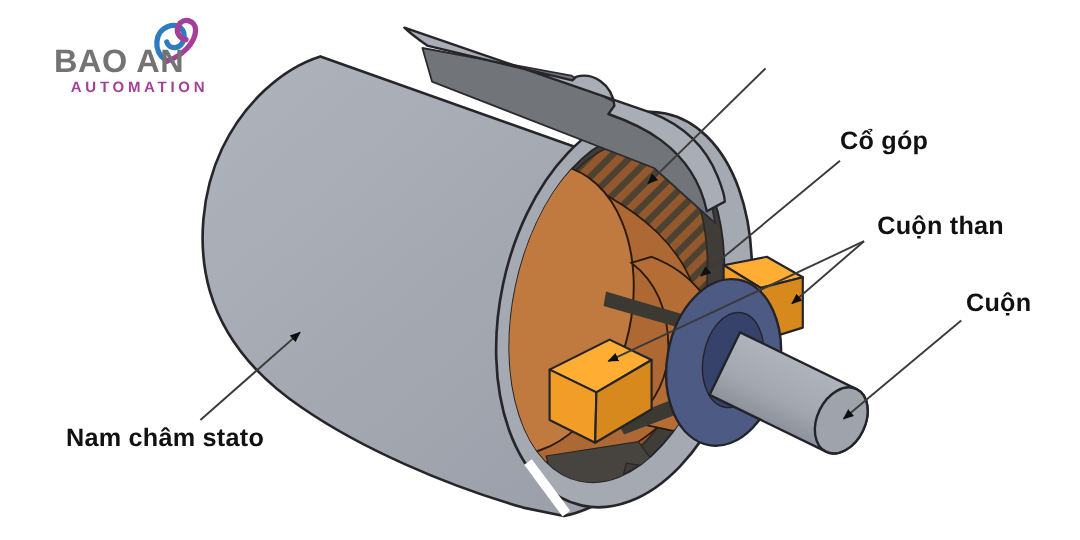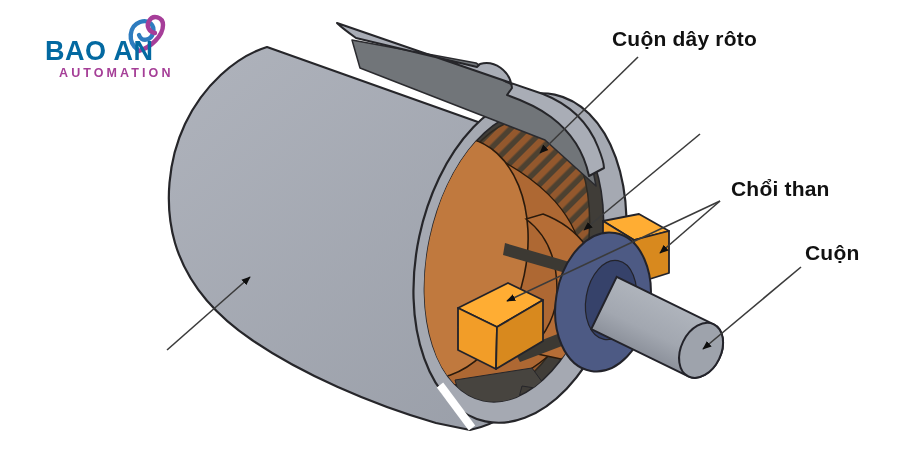--- a/index.html
+++ b/index.html
@@ -11,7 +11,7 @@
   
   .logo{position:absolute;left:40px;top:14px;width:150px;height:70px;}
   .logo .brand{position:absolute;left:5px;top:22px;font-weight:bold;font-size:27px;
-               color:#0369a1;letter-spacing:0.5px;}
+               color:#737373;letter-spacing:0.5px;}
   .logo .tagline{position:absolute;left:19px;top:52px;font-size:12.5px;font-weight:bold;
                  color:#A53E97;letter-spacing:3.1px;}
   .logo .mark{position:absolute;left:84px;top:-2px;}

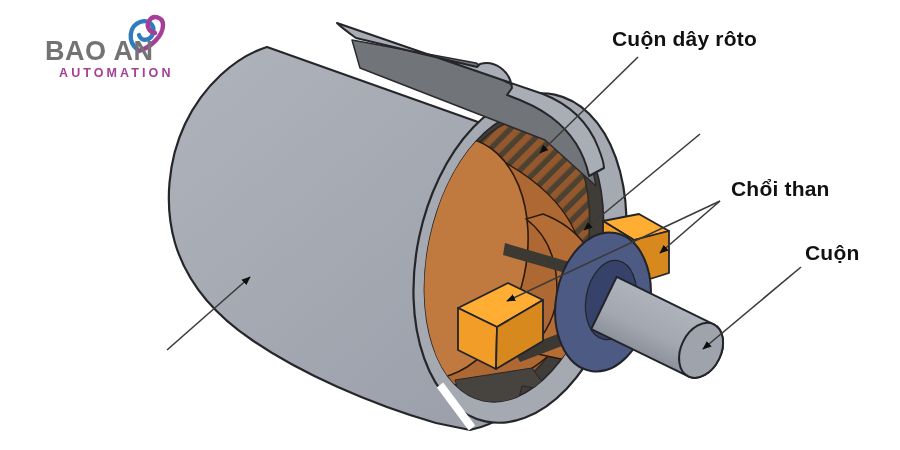--- a/index.html
+++ b/index.html
@@ -135,7 +135,6 @@
     </g>
   </svg>
 
-  <div class="label" style="left:612px;top:27px">Cuộn dây rôto</div>
   <div class="label" style="left:731px;top:177px">Chổi than</div>
   <div class="label" style="left:805px;top:241px">Cuộn</div>
 

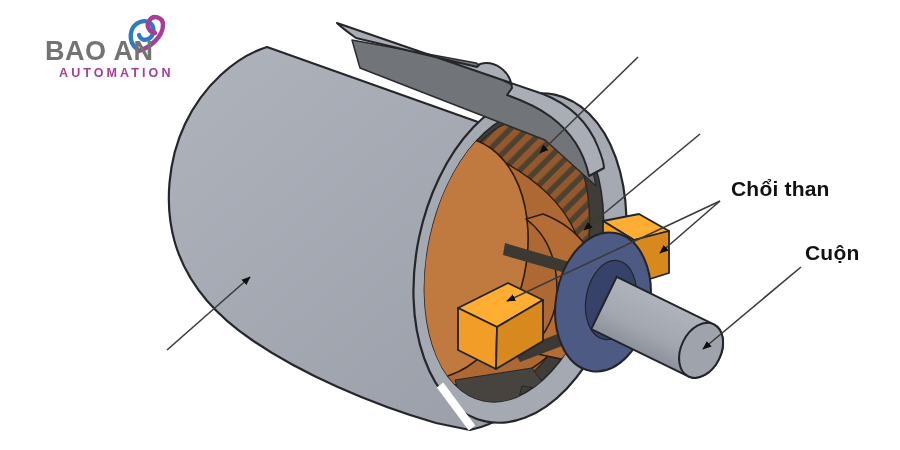--- a/index.html
+++ b/index.html
@@ -135,6 +135,7 @@
     </g>
   </svg>
 
+  <div class="label" style="left:700px;top:106px">Cổ góp</div>
   <div class="label" style="left:731px;top:177px">Chổi than</div>
   <div class="label" style="left:805px;top:241px">Cuộn</div>
 

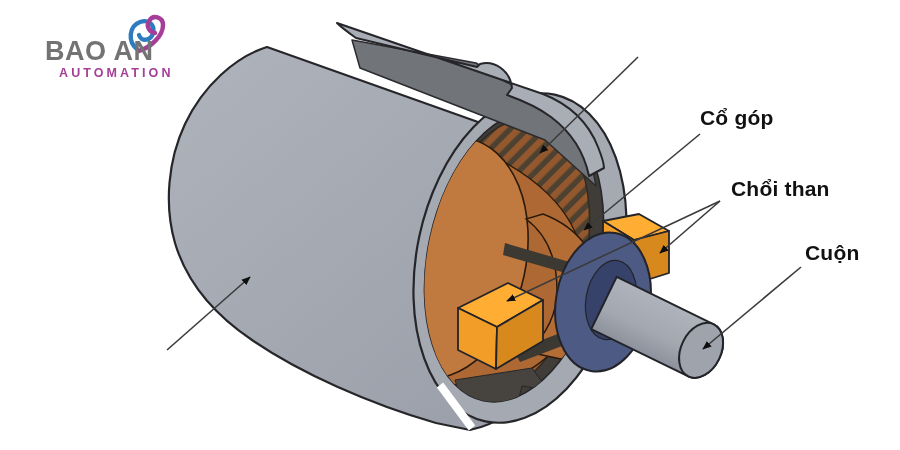--- a/index.html
+++ b/index.html
@@ -136,7 +136,7 @@
   </svg>
 
   <div class="label" style="left:700px;top:106px">Cổ góp</div>
-  <div class="label" style="left:731px;top:177px">Chổi than</div>
+  <div class="label" style="left:731px;top:177px">Cuộn than</div>
   <div class="label" style="left:805px;top:241px">Cuộn</div>
 
   <div class="logo">

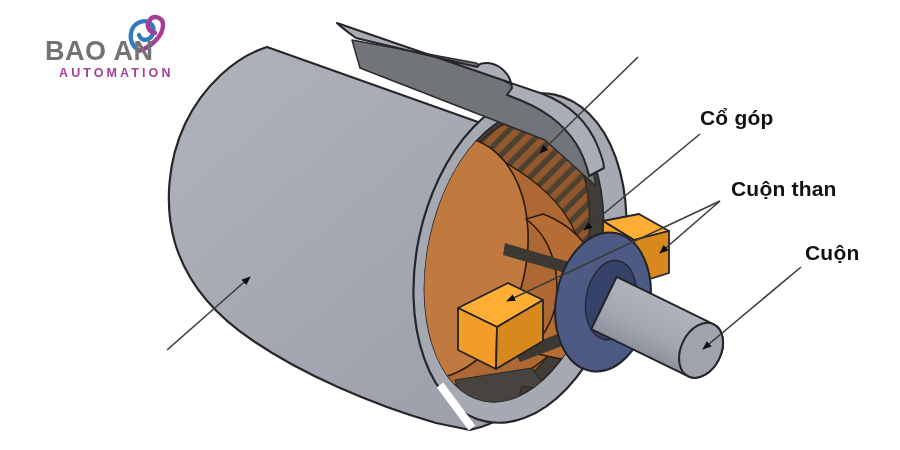--- a/index.html
+++ b/index.html
@@ -138,6 +138,7 @@
   <div class="label" style="left:700px;top:106px">Cổ góp</div>
   <div class="label" style="left:731px;top:177px">Cuộn than</div>
   <div class="label" style="left:805px;top:241px">Cuộn</div>
+  <div class="label" style="left:55px;top:354px">Nam châm stato</div>
 
   <div class="logo">
     <svg class="mark" width="46" height="44" viewBox="0 0 46 44">

